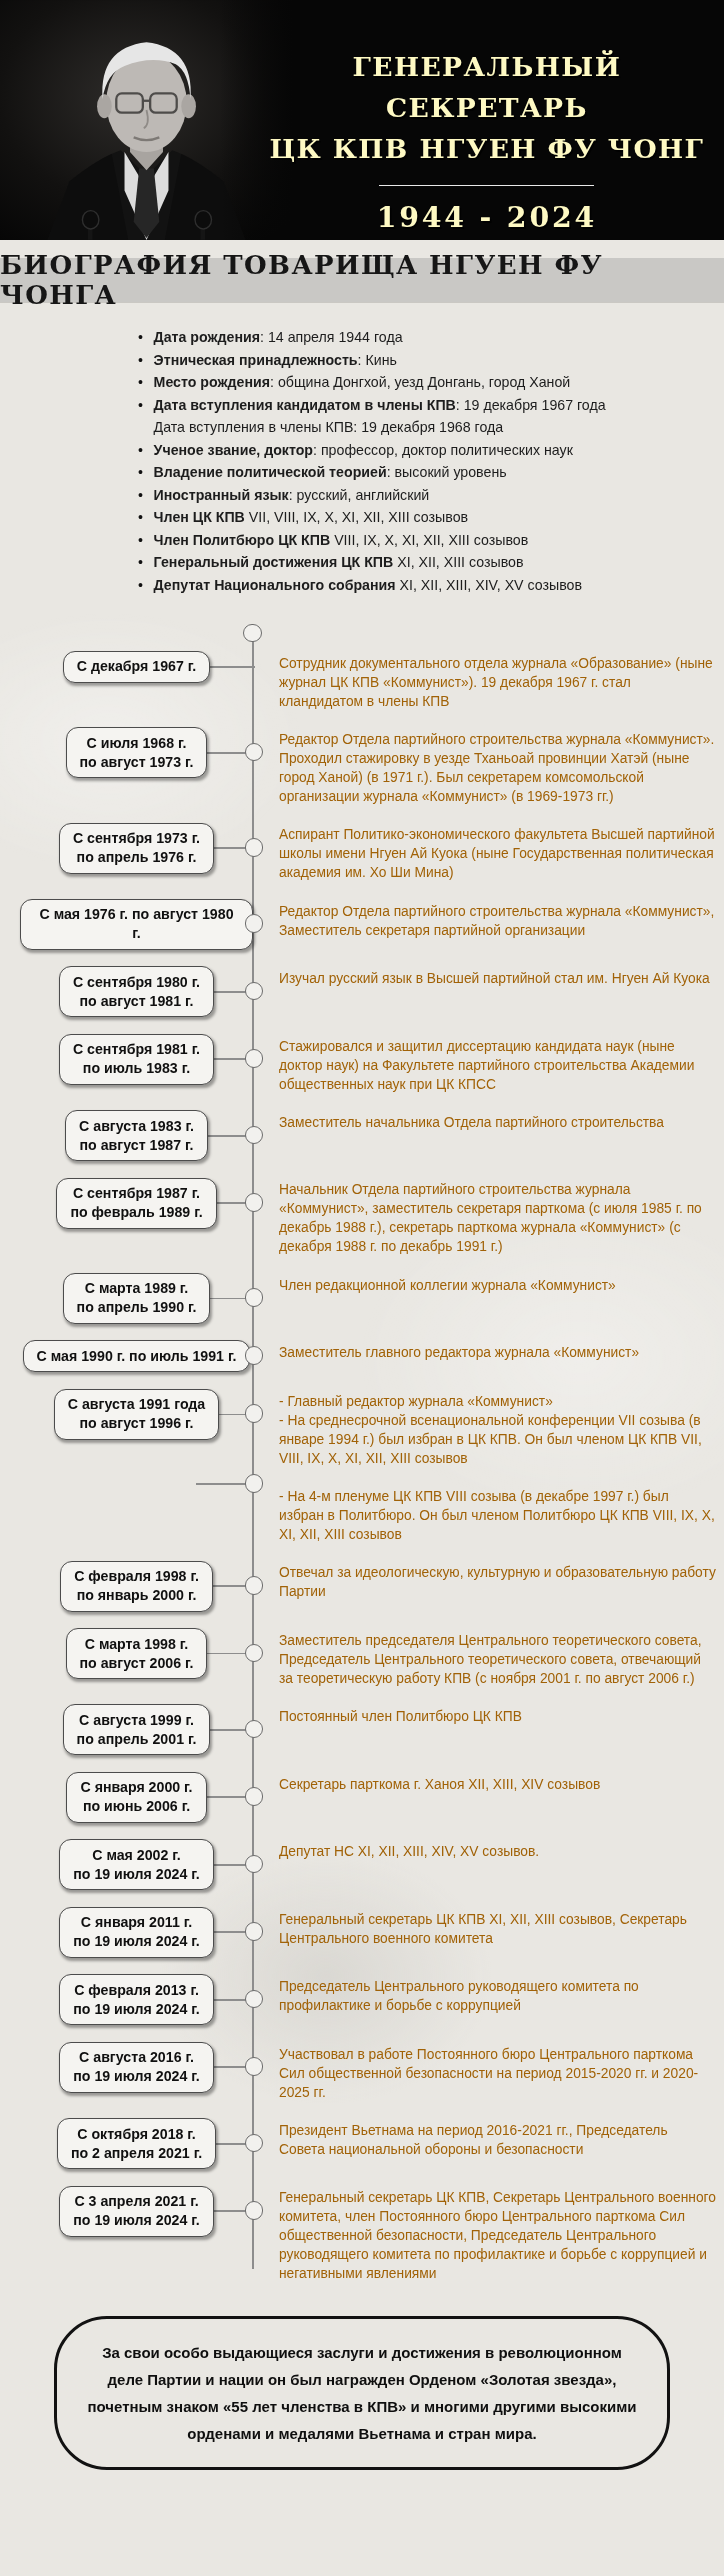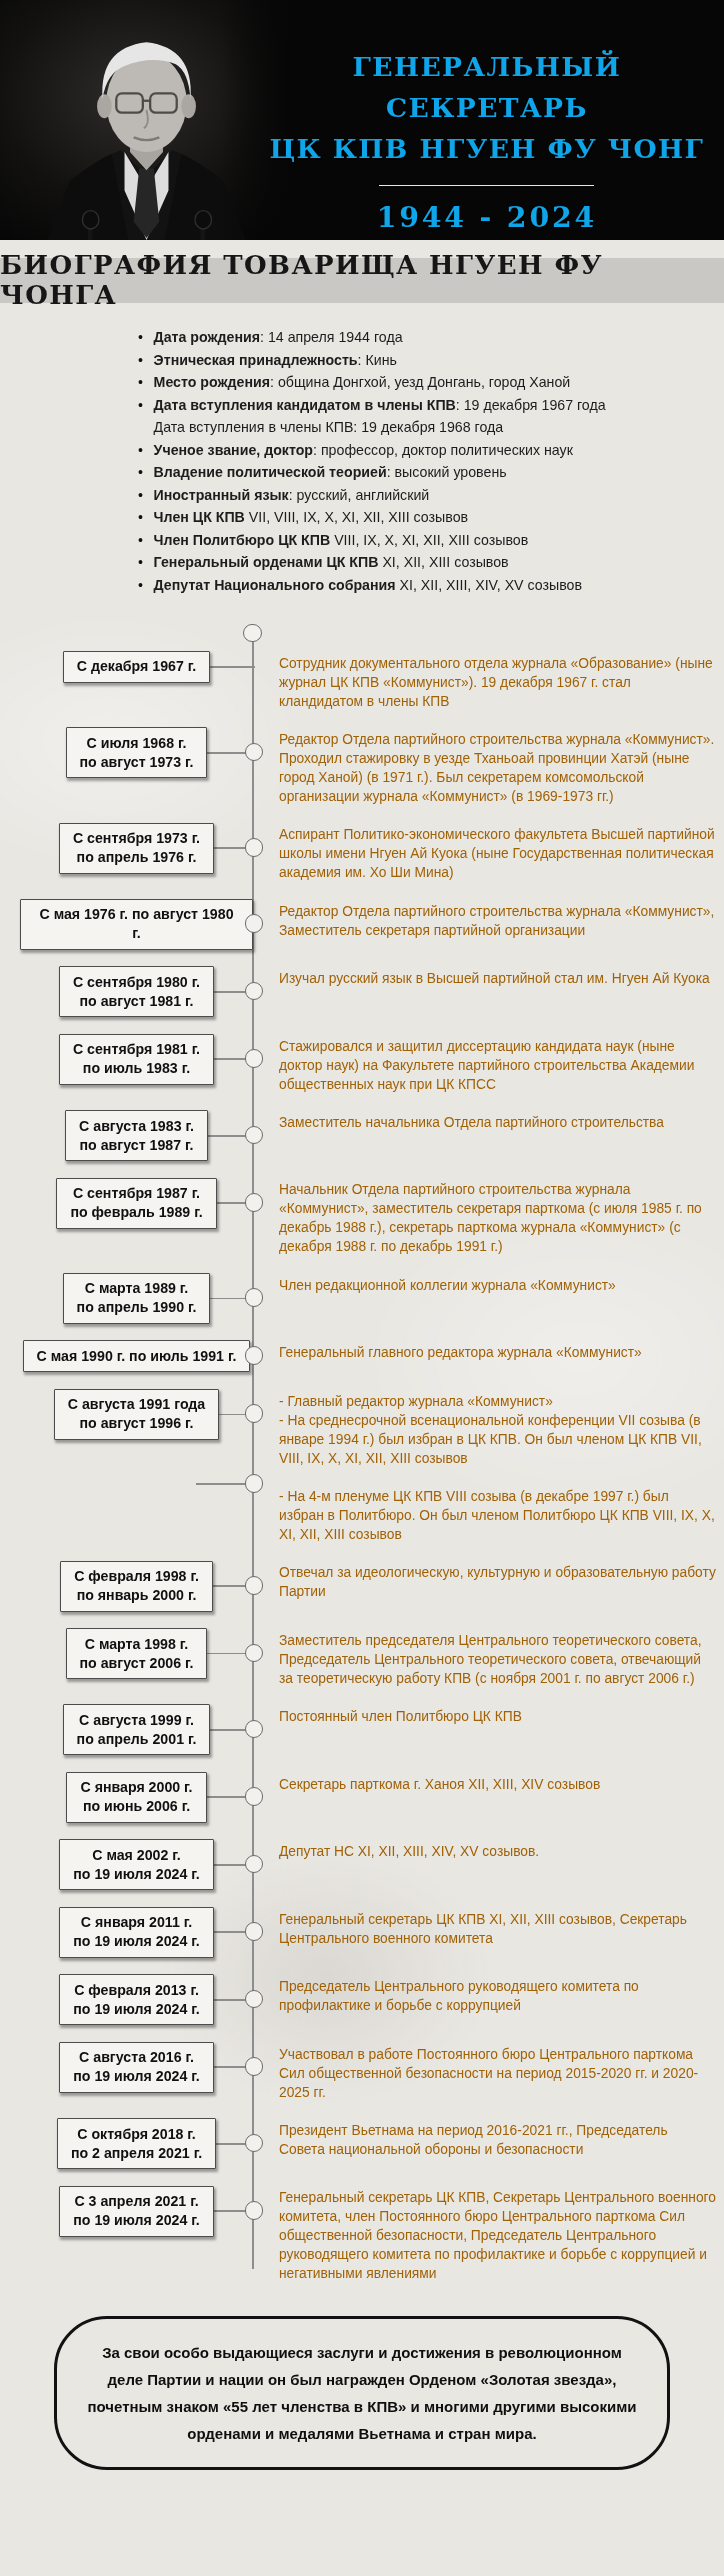--- a/index.html
+++ b/index.html
@@ -16,7 +16,7 @@
   
   .header{height:240px;background:#060606;position:relative;overflow:hidden;}
   .portrait{position:absolute;left:0;top:0;}
-  .htitle{position:absolute;left:257px;right:7.3px;top:46px;text-align:center;color:#0ea5e9;
+  .htitle{position:absolute;left:257px;right:7.3px;top:46px;text-align:center;color:#fef9c3;
     font-family:"DejaVu Serif", serif;font-weight:bold;}
   .htitle .tline{font-size:26.6px;line-height:41px;letter-spacing:1.4px;
     text-shadow:1.8px 1.8px 0 rgba(0,0,0,.75);}

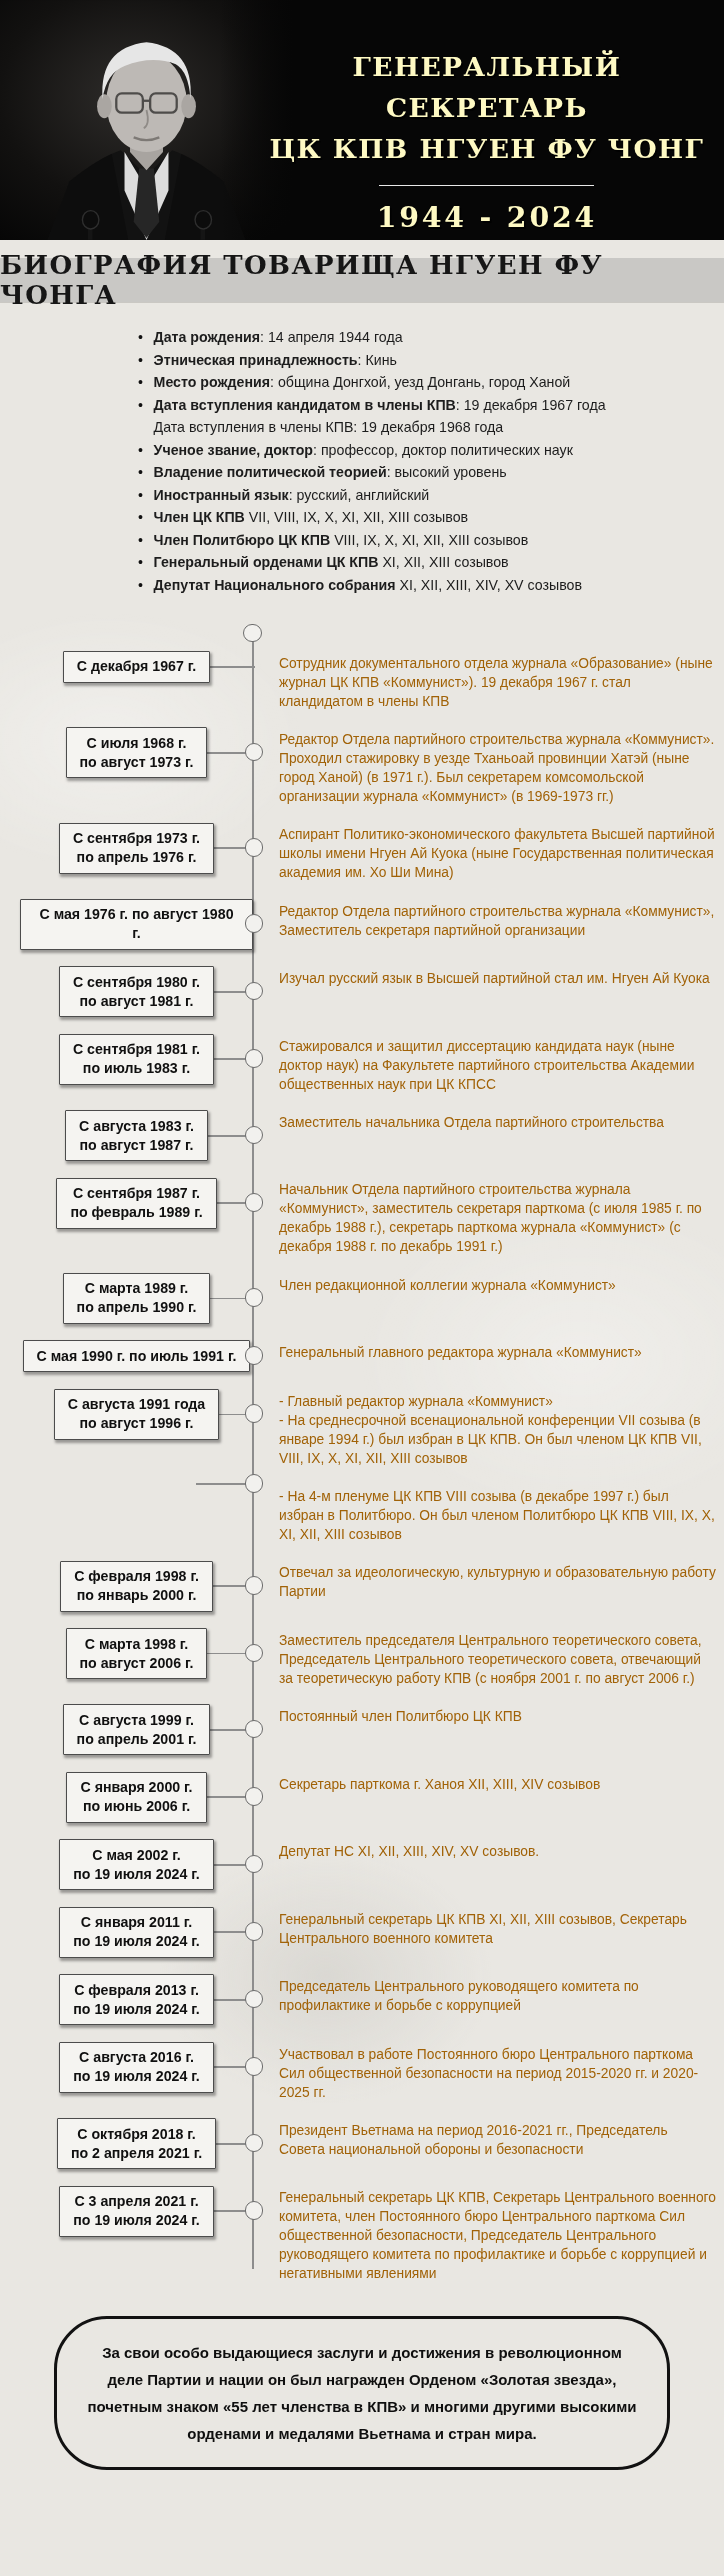--- a/index.html
+++ b/index.html
@@ -162,7 +162,7 @@
   </li>
 
   <li class="bio-item">
-    <span class="bullet">•</span><span class="lab">Генеральный орденами ЦК КПВ</span><span class="val"> XI, XII, XIII созывов</span>
+    <span class="bullet">•</span><span class="lab">Генеральный достижения ЦК КПВ</span><span class="val"> XI, XII, XIII созывов</span>
     
   </li>
 

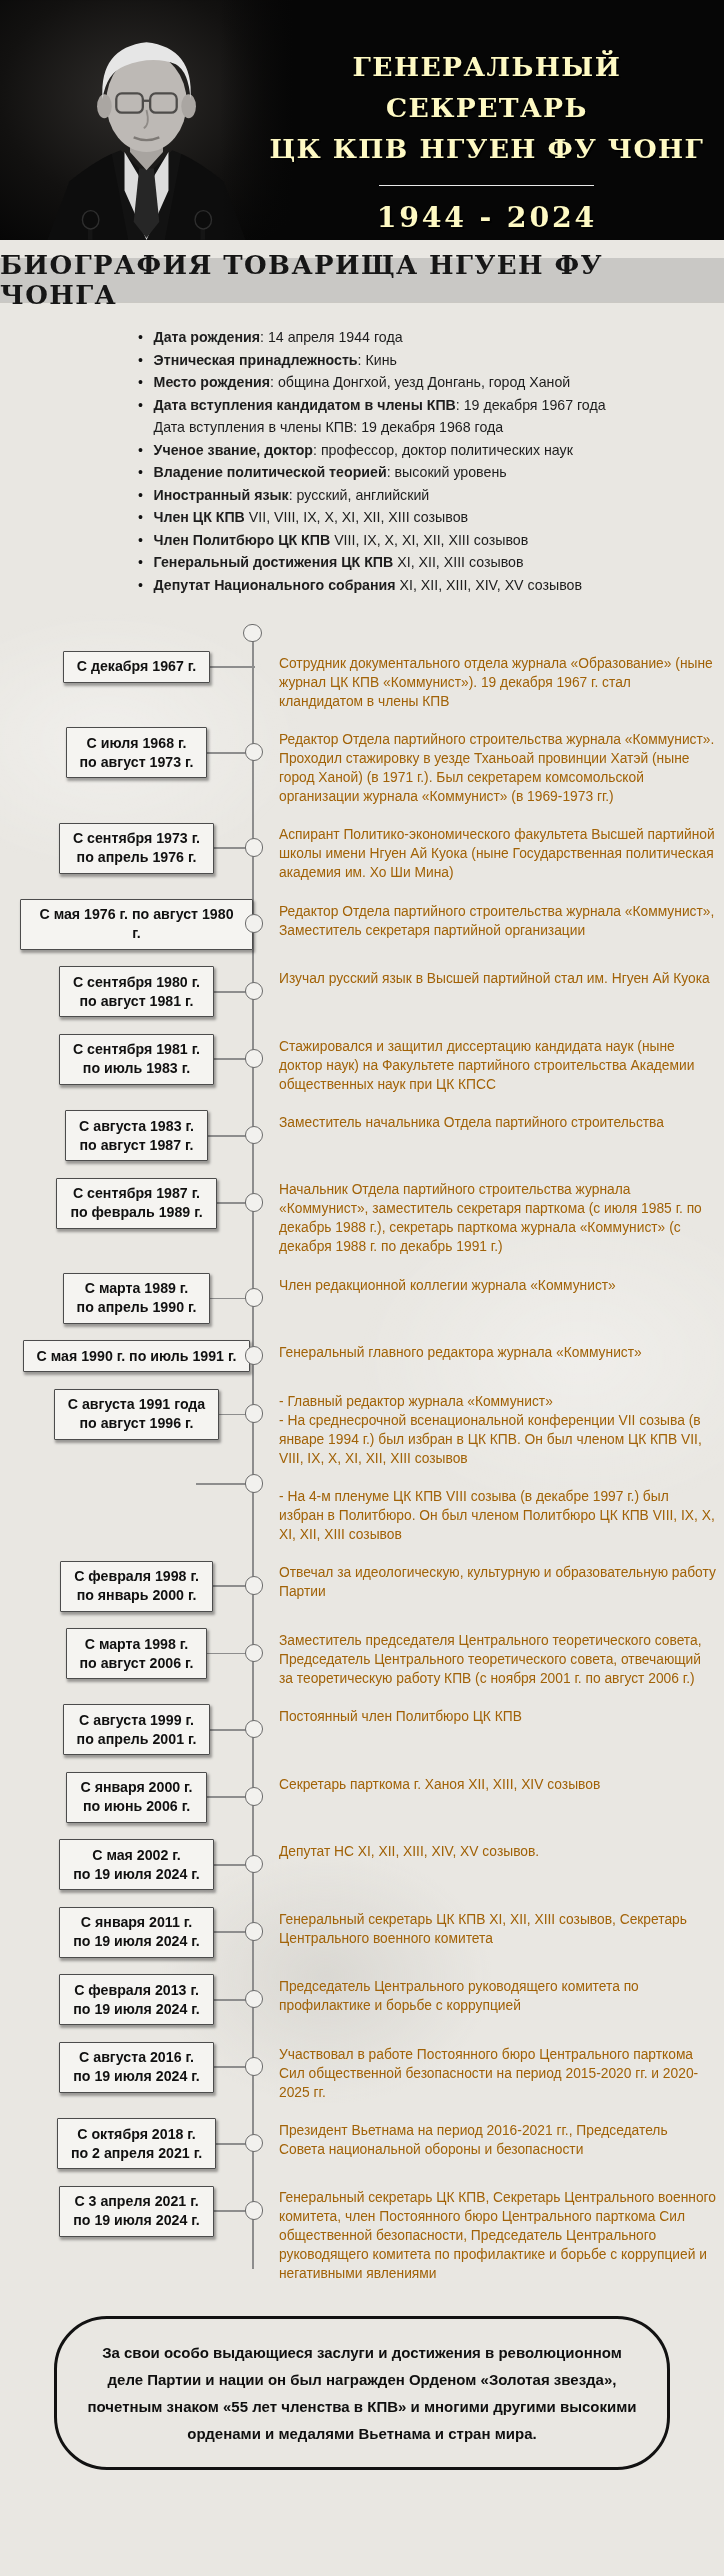--- a/index.html
+++ b/index.html
@@ -45,7 +45,7 @@
   .node{position:absolute;right:-10px;top:50%;margin-top:-10px;width:16.5px;height:16.5px;border:1.8px solid #6b6b6b;
     border-radius:50%;background:#f2f1ee;z-index:2;}
   .t-row:first-child .node{display:none;}
-  .date-box{position:relative;z-index:1;background:#f5f4f1;border:1.8px solid #4c4c4c;border-radius:1px;
+  .date-box{position:relative;z-index:1;background:#f5f4f1;border:1.8px solid #4c4c4c;border-radius:12px;
     padding:5.5px 13px;font-weight:bold;font-size:14.2px;line-height:19px;text-align:center;color:#101010;
     box-shadow:1.4px 2.3px 2.8px rgba(0,0,0,.35);}
   .t-desc{margin-left:26px;width:438px;font-size:13.8px;line-height:19px;color:#a16207;padding-top:2.8px;}

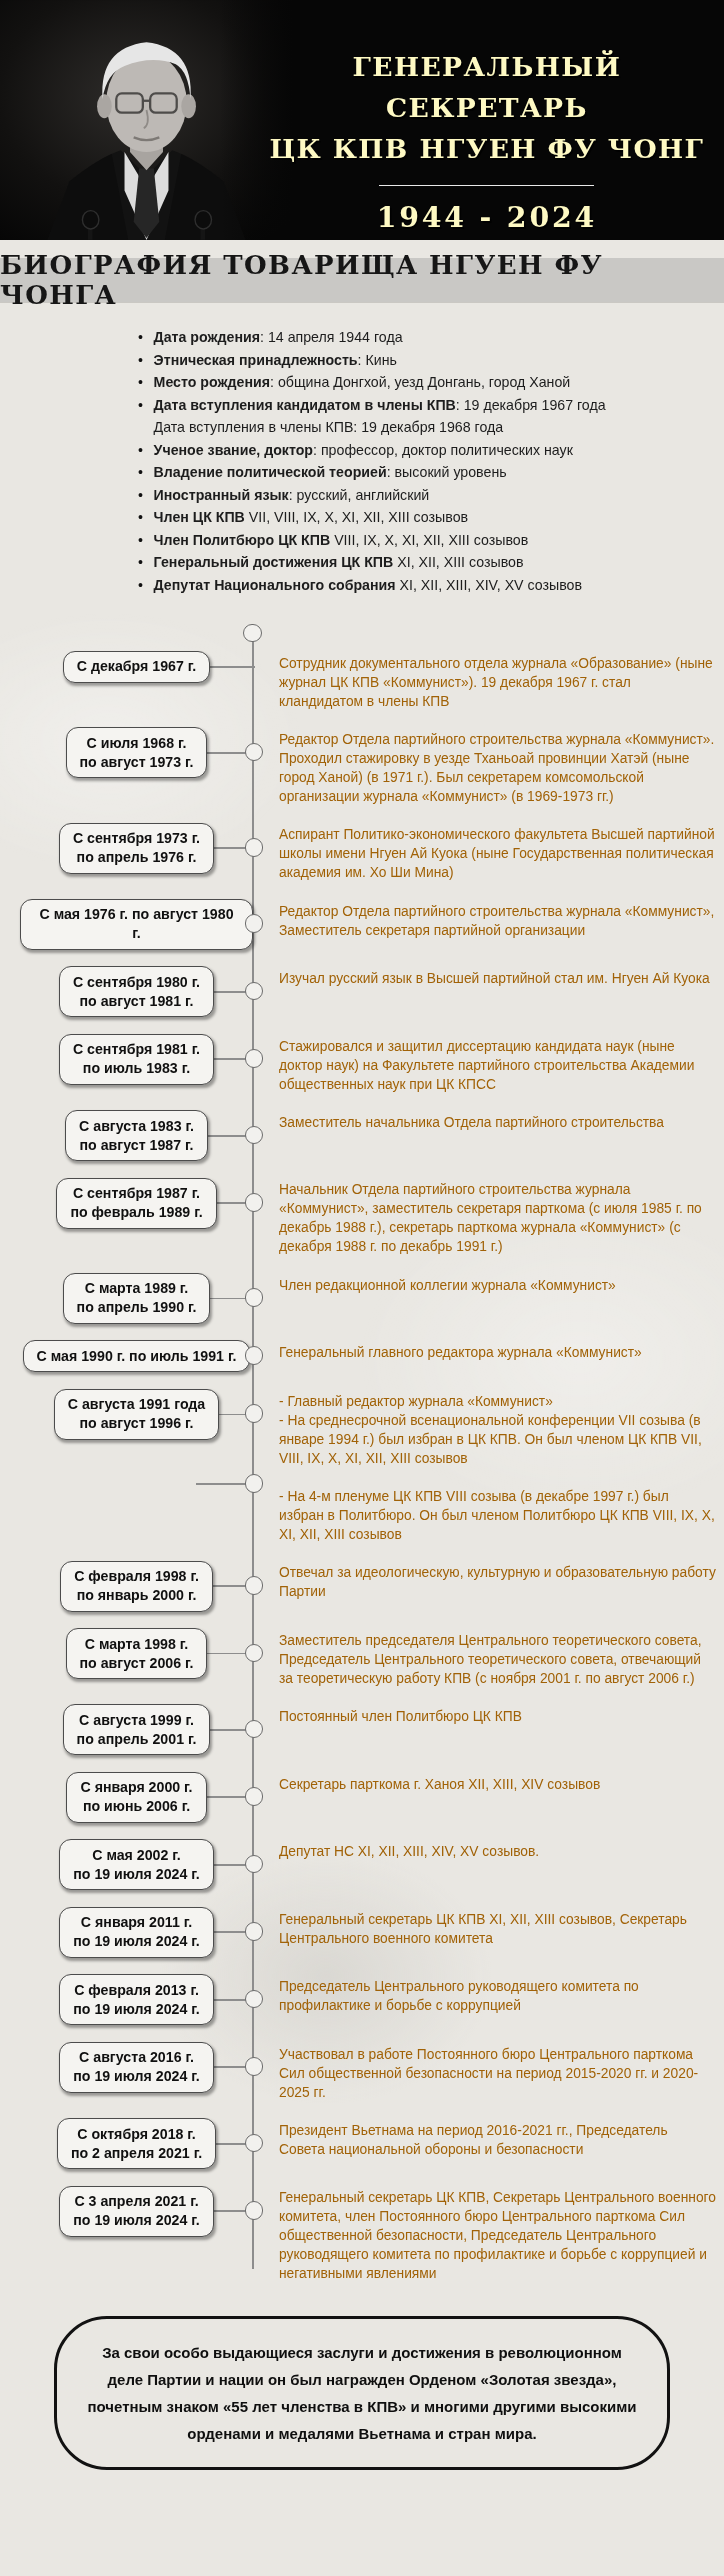--- a/index.html
+++ b/index.html
@@ -303,7 +303,7 @@
       </div>
     </div>
     <div class="t-desc">
-          <div>Генеральный главного редактора журнала «Коммунист»</div>
+          <div>Заместитель главного редактора журнала «Коммунист»</div>
         </div>
   </div>
 

